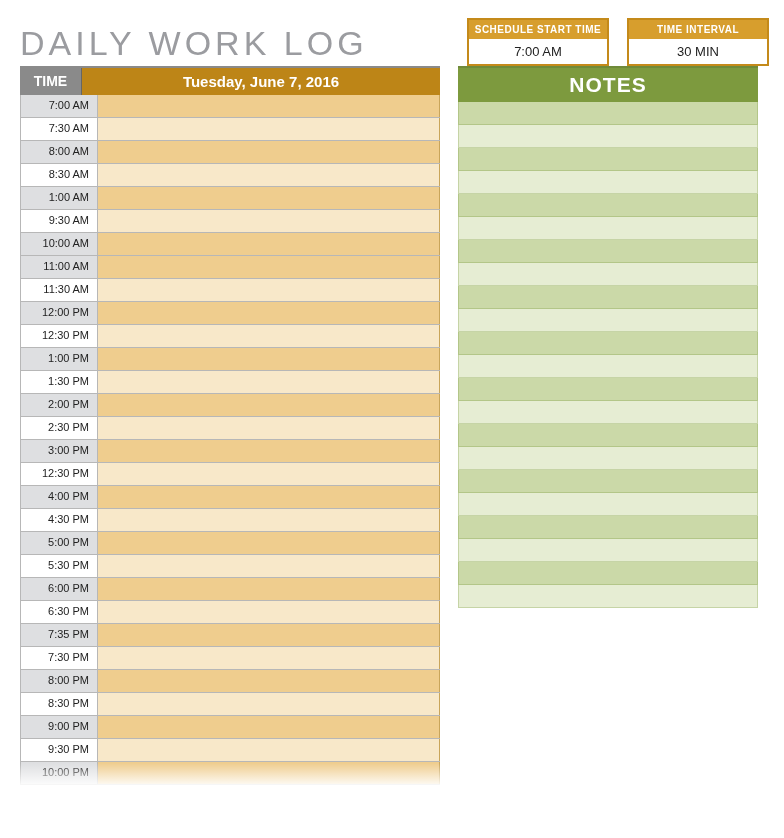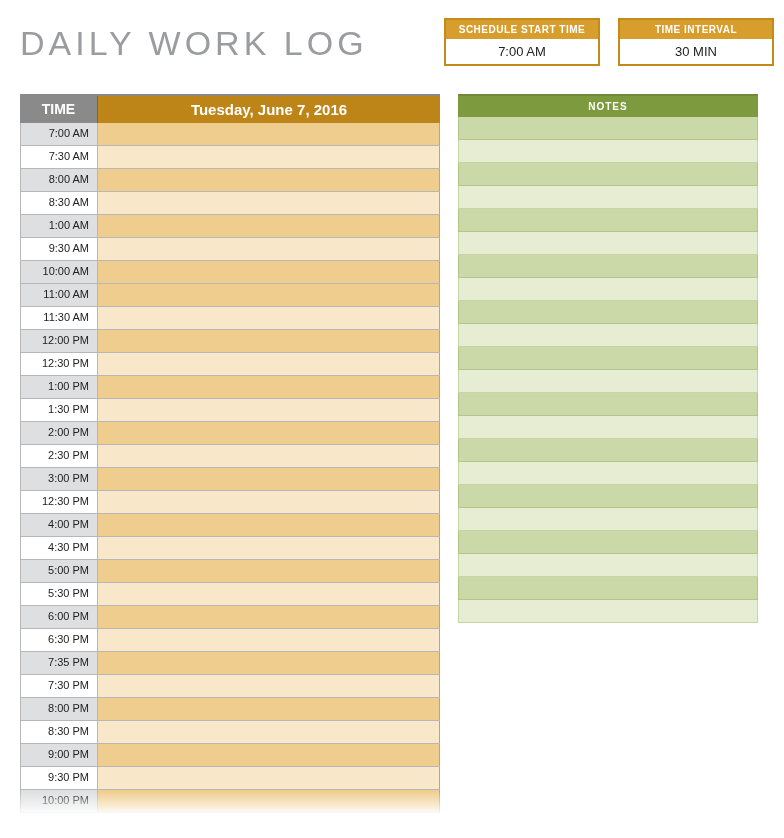--- a/index.html
+++ b/index.html
@@ -14,8 +14,7 @@
   .top-row {
     display: flex;
     align-items: flex-start;
-    margin-bottom: 28px;
-    gap: 4px;
+    gap: 27px;
   }
   .title {
     font-family: "Century Gothic", "Avant Garde", Arial, sans-serif;

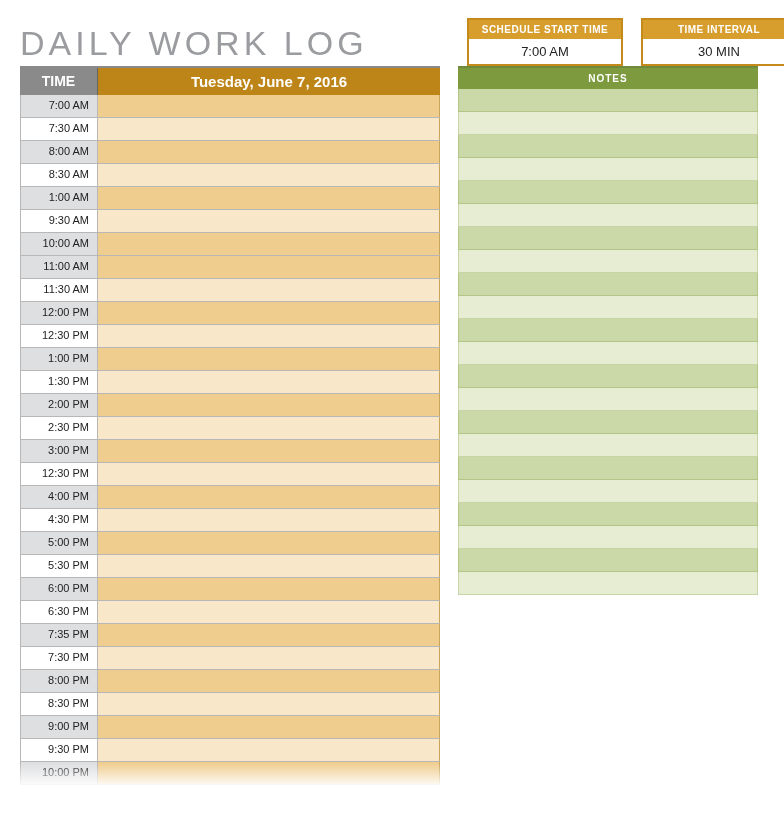--- a/index.html
+++ b/index.html
@@ -32,7 +32,7 @@
     margin-right: 10px;
   }
   .config {
-    width: 156px;
+    width: 142px;
     border: 2px solid #c48a1a;
     background: #fff;
   }

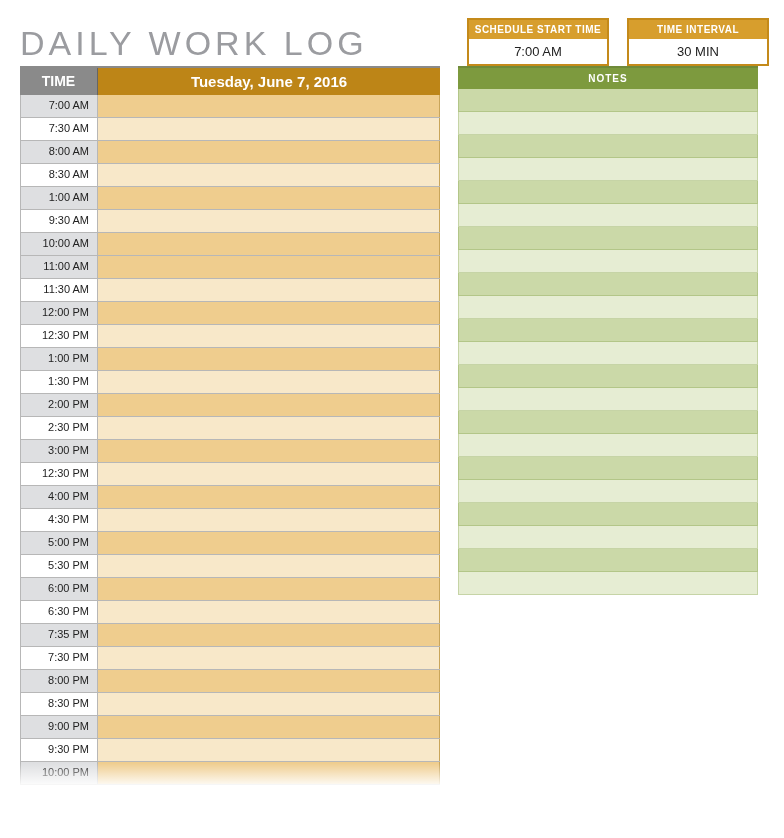--- a/index.html
+++ b/index.html
@@ -64,7 +64,7 @@
     display: flex;
   }
   .sched-head .th-time {
-    width: 78px;
+    width: 62px;
     background: #8a8a8a;
     color: #fff;
     font-size: 14px;

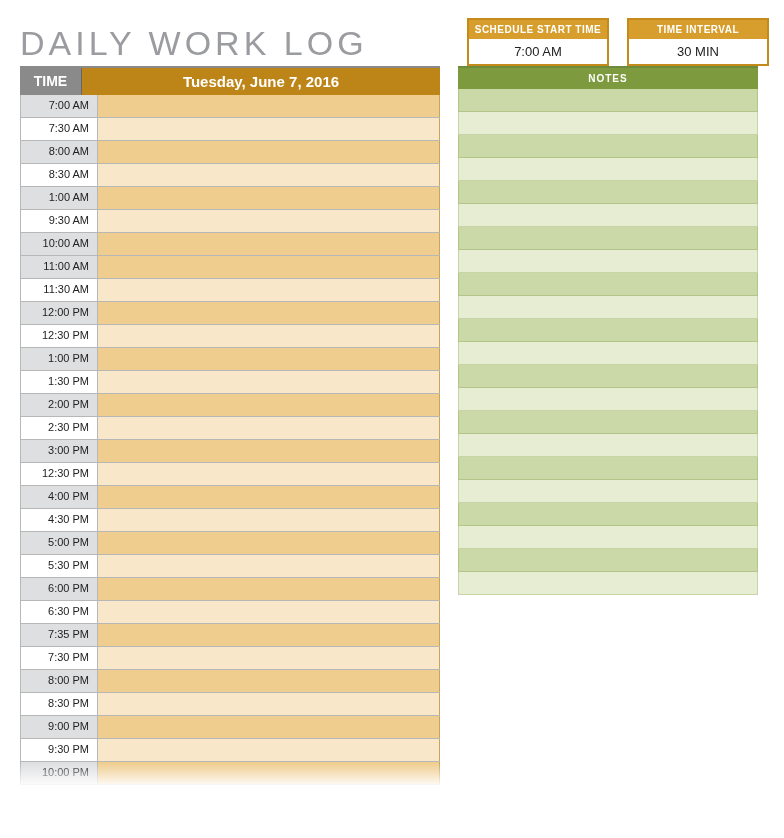--- a/index.html
+++ b/index.html
@@ -112,7 +112,7 @@
   .notes-head {
     background: #7d9a3e;
     color: #fff;
-    font-size: 10px;
+    font-size: 21px;
     font-weight: bold;
     text-align: center;
     padding: 5px 0;

